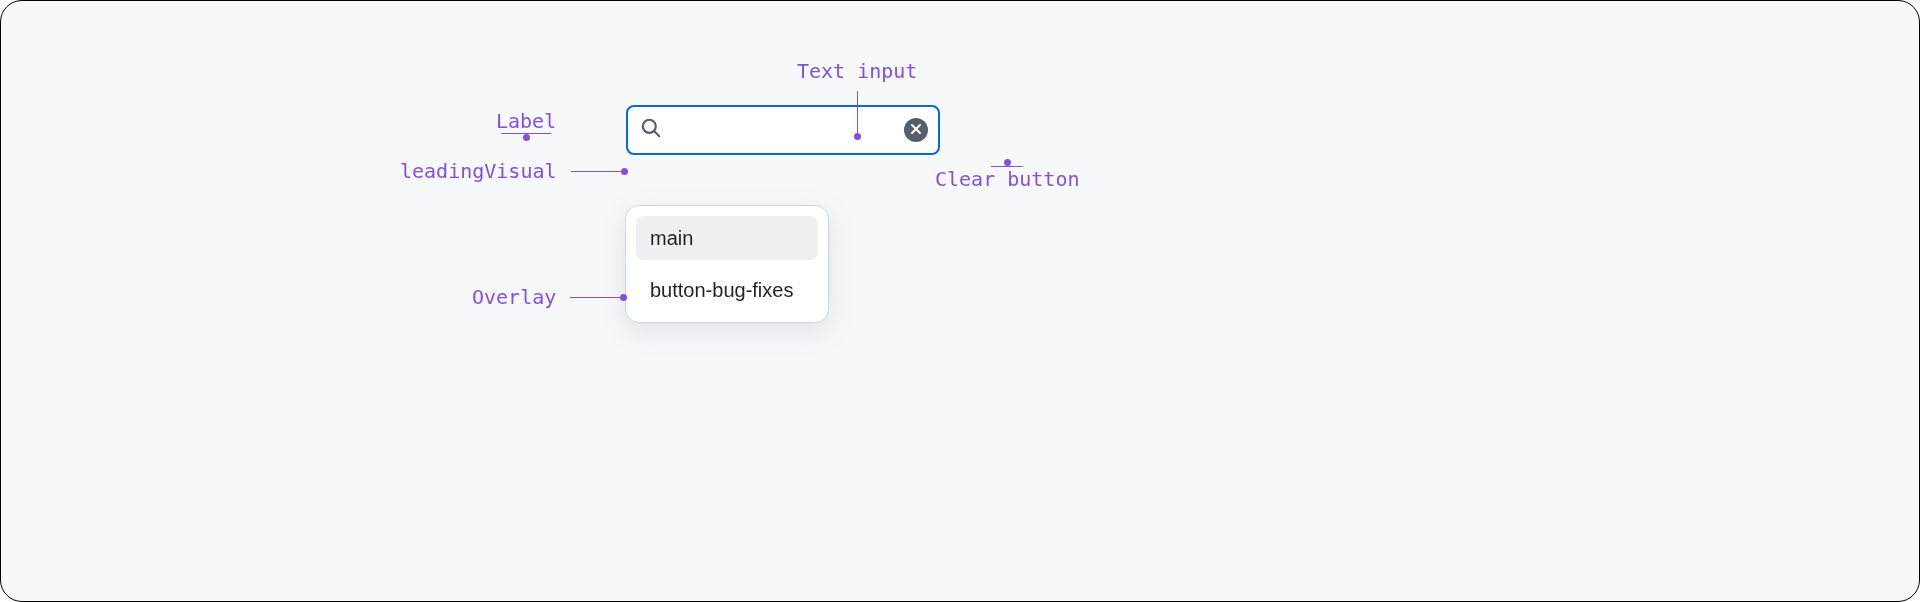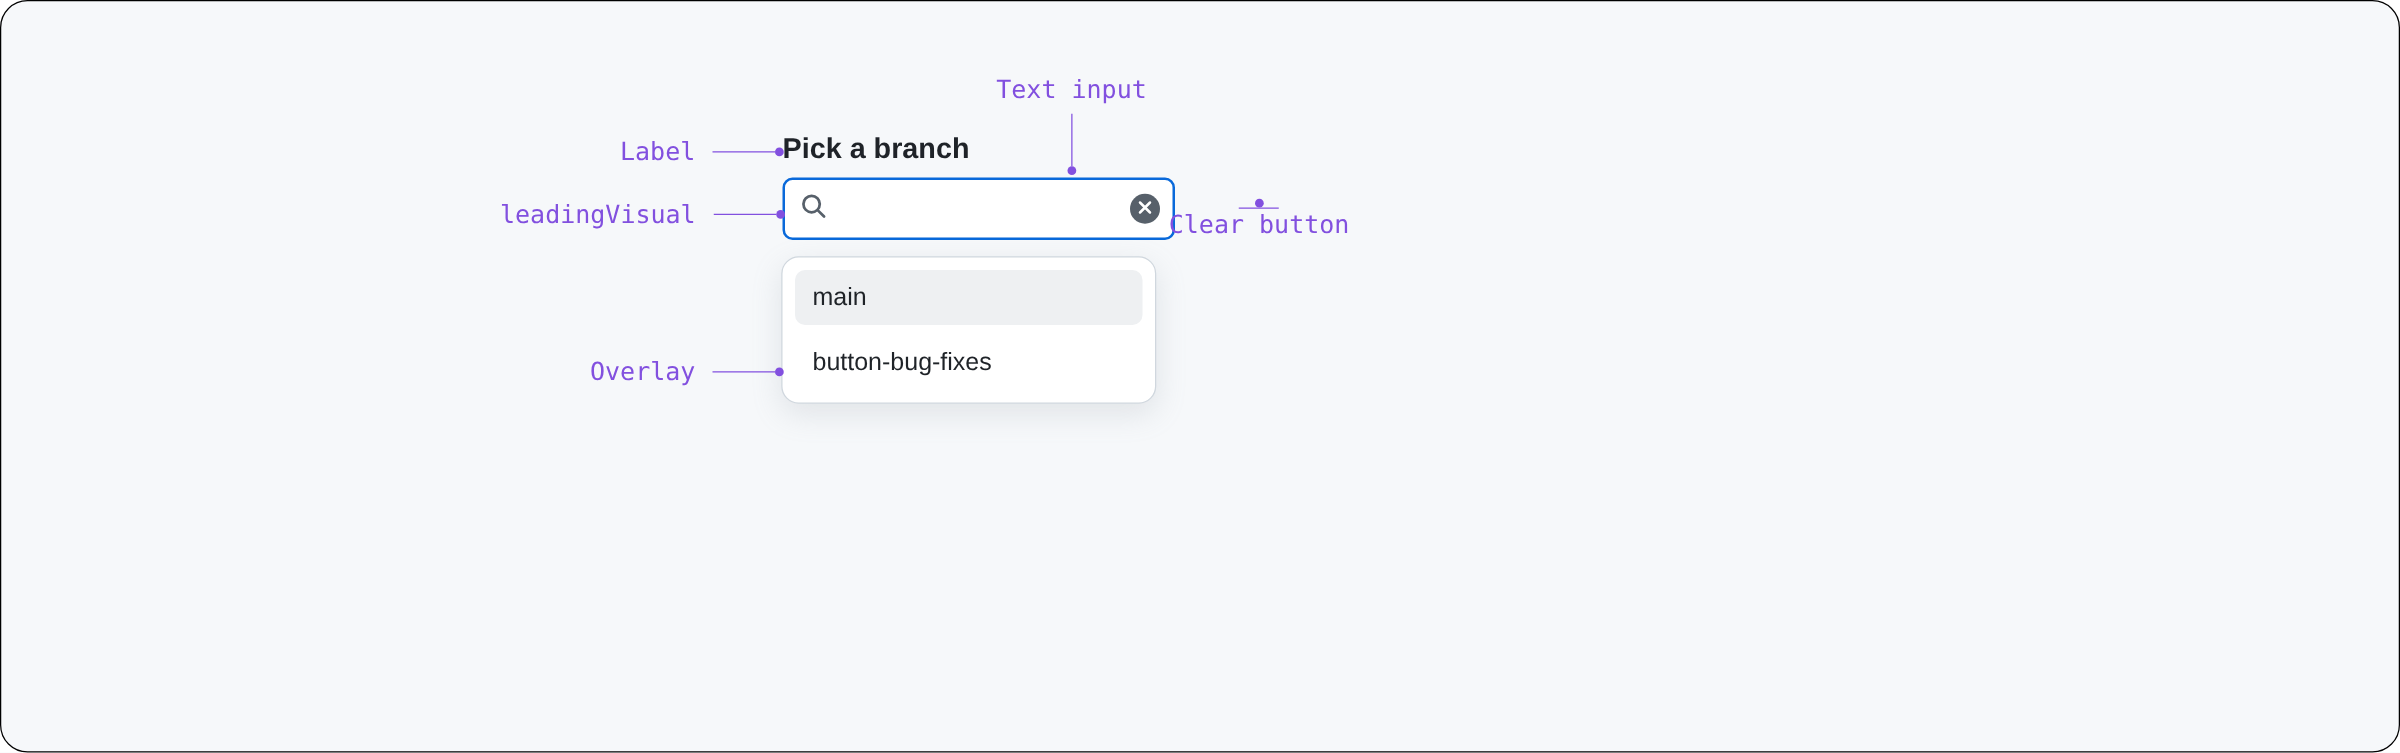--- a/index.html
+++ b/index.html
@@ -178,7 +178,7 @@
     <div class="dot-top"></div>
   </div>
 
-  <div class="annotation ann-left" style="left:495px; top:108px;">
+  <div class="annotation ann-left" style="left:495px; top:108px;flex-direction:column;">
     <span>Label</span>
     <div class="gap"></div>
     <div class="line-h" style="width:50px;"></div>

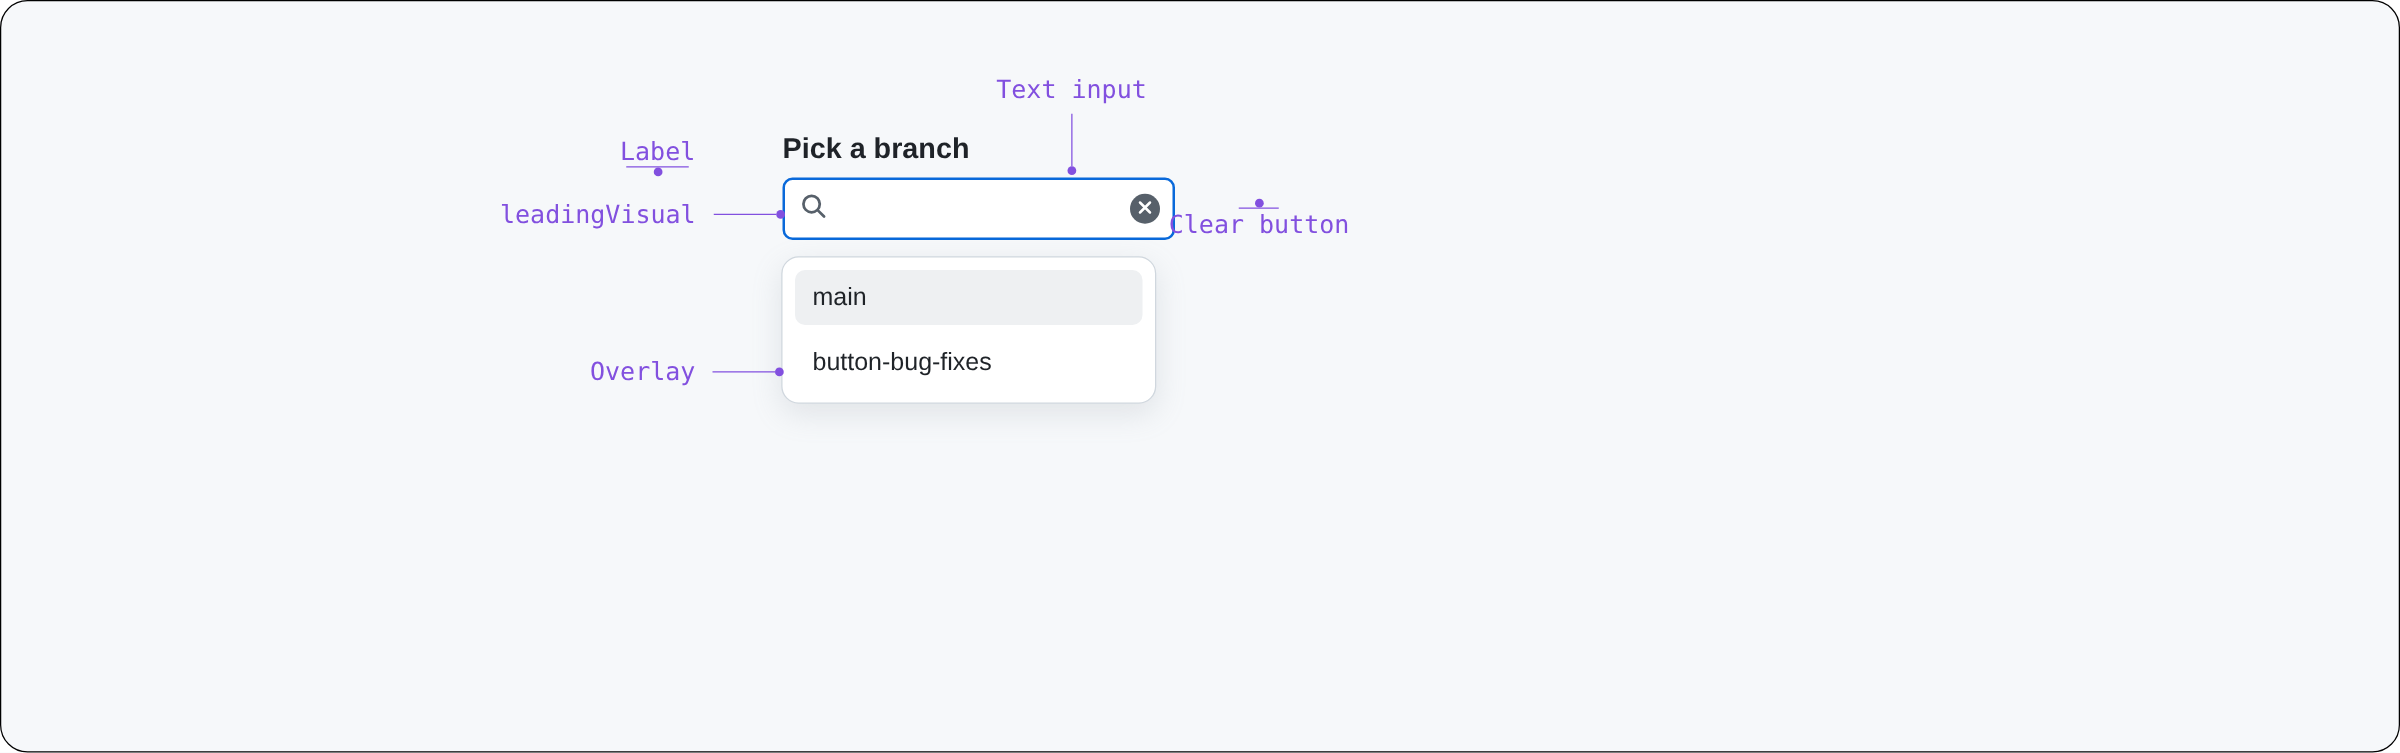--- a/index.html
+++ b/index.html
@@ -141,7 +141,6 @@
 
   <div class="component">
 
-    <div class="label">Pick a branch</div>
 
     <div class="text-input">
       <span class="search-icon">

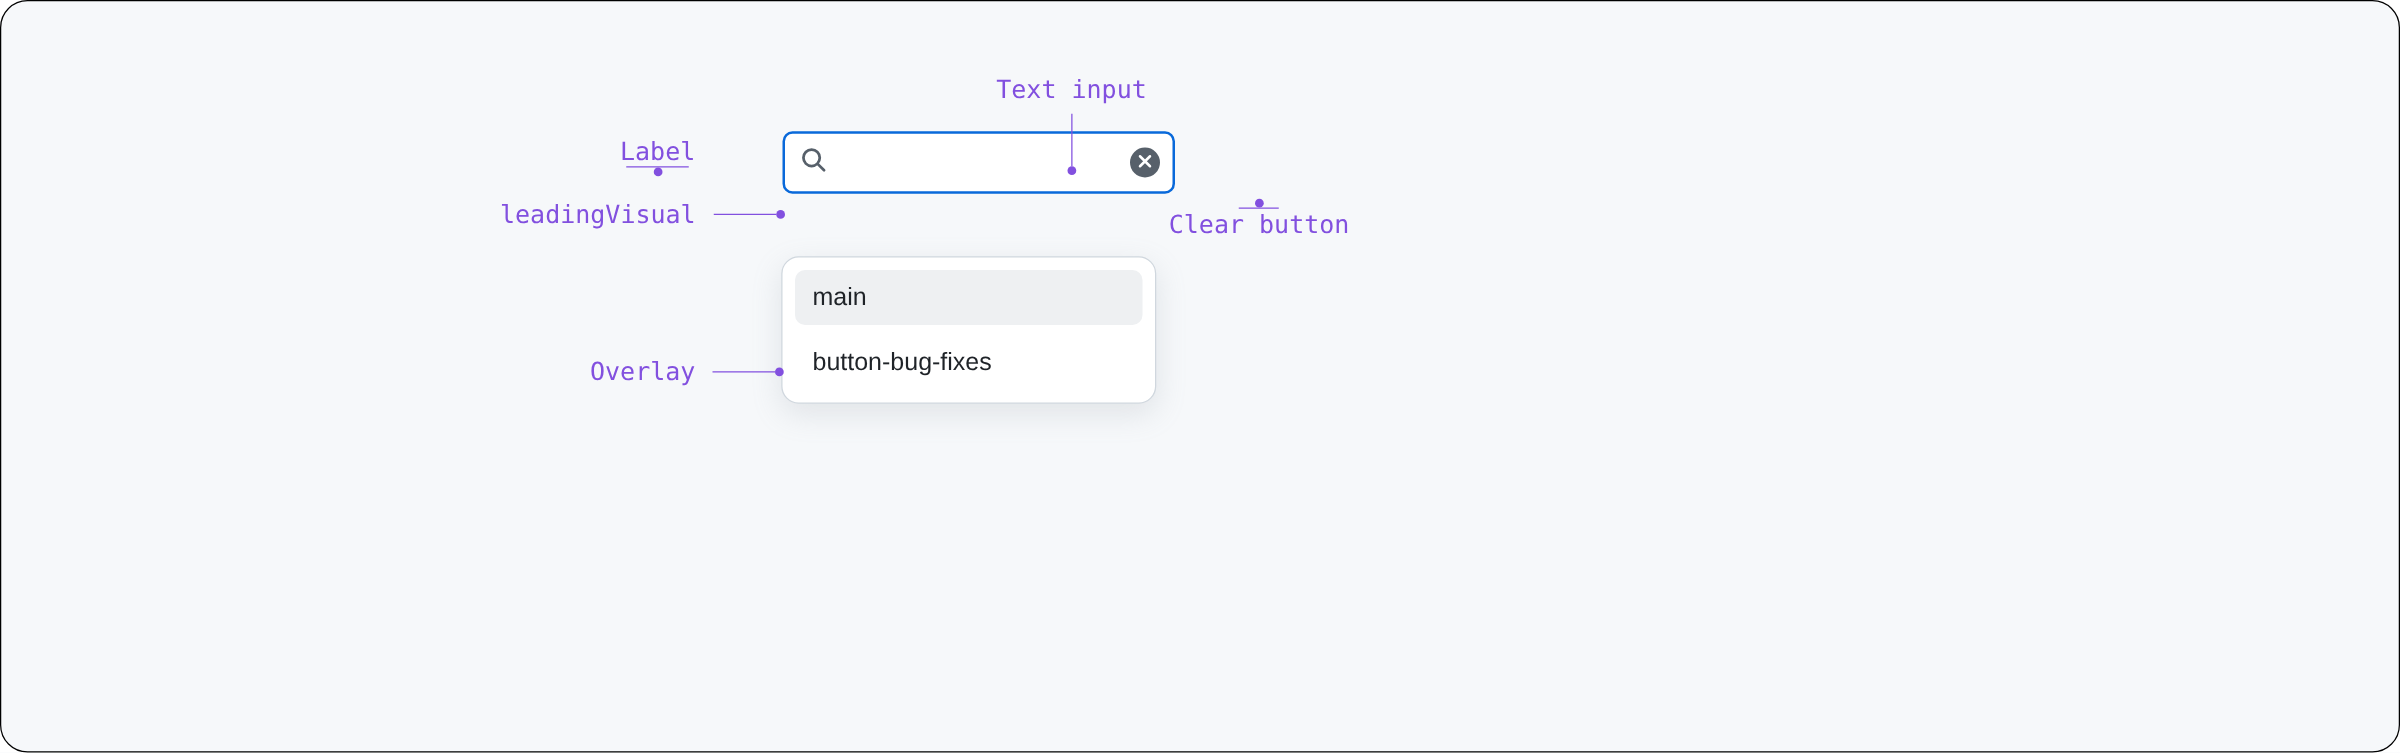--- a/index.html
+++ b/index.html
@@ -72,7 +72,7 @@
     position: absolute;
     left: -1px;
     top: 100px;
-    width: 300px;
+    width: 204px;
     background: #ffffff;
     border: 1px solid #d0d7de;
     border-radius: 14px;

